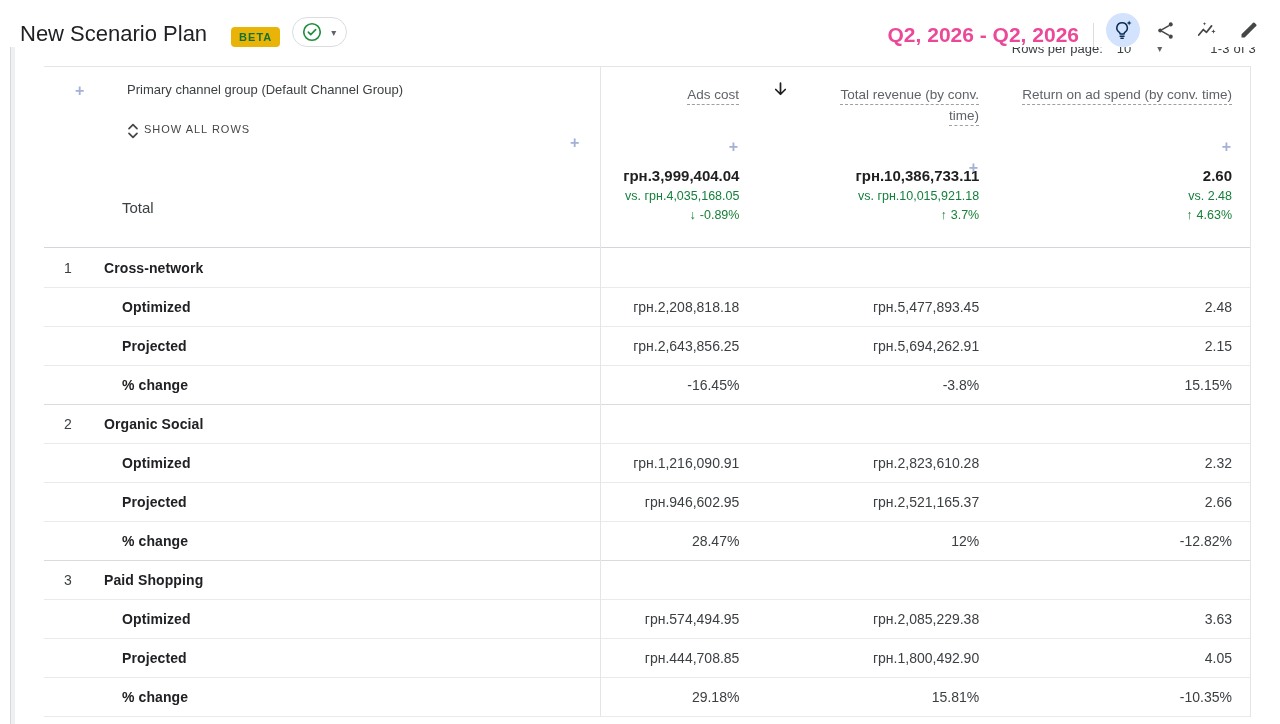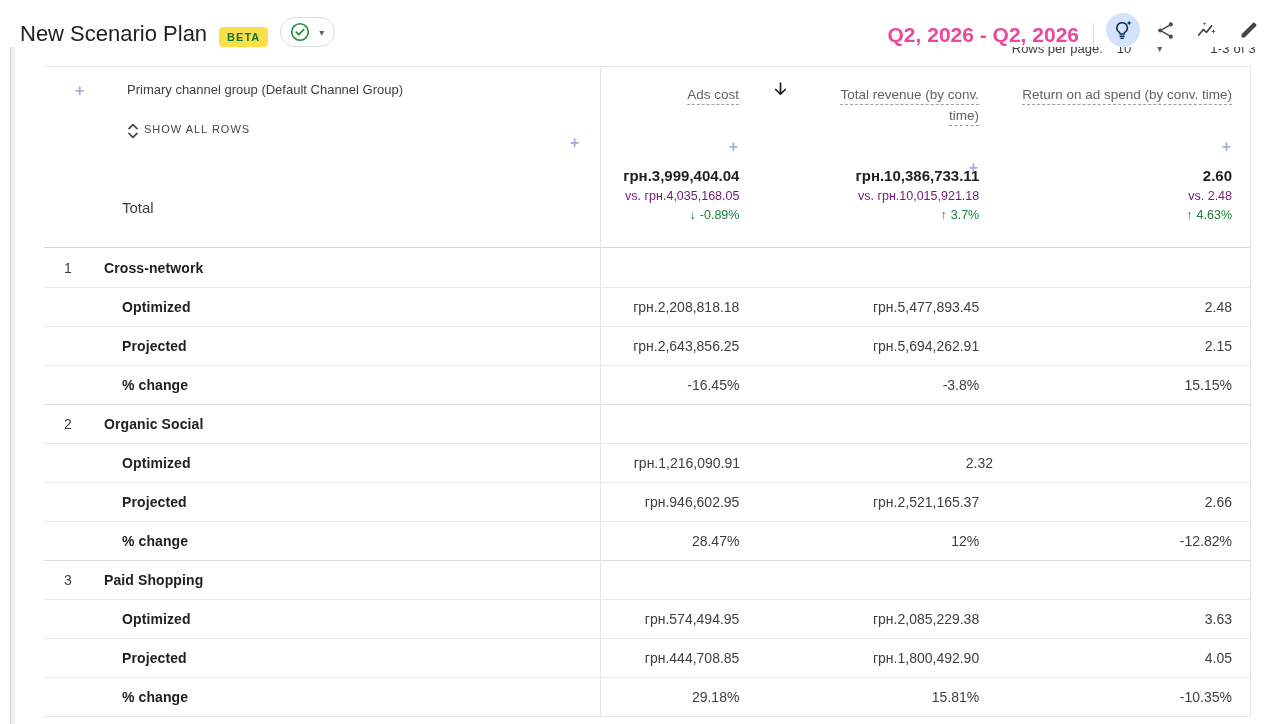--- a/index.html
+++ b/index.html
@@ -20,7 +20,7 @@
   .appbar { position:absolute; top:0; left:0; right:0; height:47px; background:#fff;
     z-index:10; display:flex; align-items:flex-end; padding:0 12px 0 20px; }
   .title { font-size:22px; color:#202124; white-space:nowrap; }
-  .beta { margin-left:12px; background:#fde047; color:#137333; font-size:11px;
+  .beta { margin-left:24px; background:#eab308; color:#137333; font-size:11px;
     font-weight:700; letter-spacing:1px; padding:4px 8px; border-radius:4px; }
   .status-pill { margin-left:12px; display:flex; align-items:center; gap:8px;
     border:1px solid #dadce0; border-radius:16px; padding:3px 10px 3px 8px;

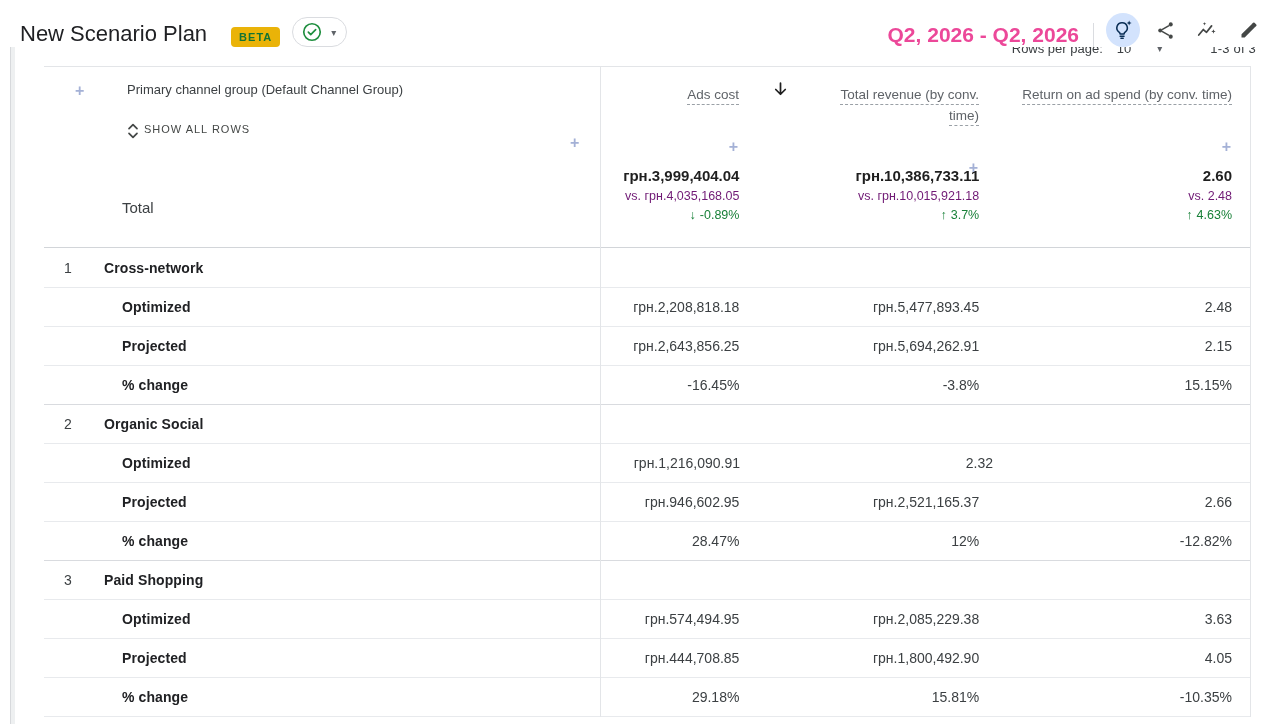--- a/index.html
+++ b/index.html
@@ -71,7 +71,7 @@
   .m2 { width:240px; padding-right:15px; }
   .m3 { width:256px; padding-right:18px; }
   .tval { font-size:15px; font-weight:700; color:#1f1f1f; }
-  .tvs { font-size:12.5px; color:#701a75; margin-top:5px; }
+  .tvs { font-size:12.5px; color:#15803d; margin-top:5px; }
   .tchg { font-size:12.5px; color:#188038; margin-top:5px; }
   .tchg .arr { margin-right:4px; }
 

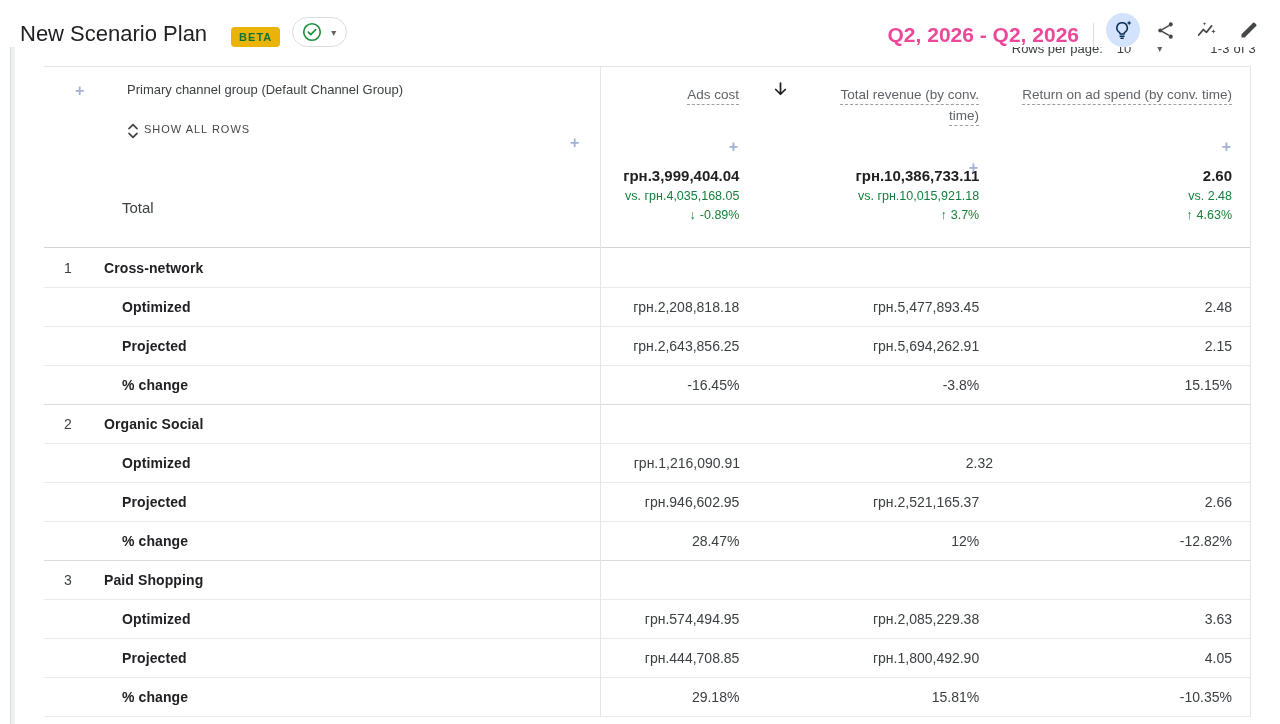--- a/index.html
+++ b/index.html
@@ -260,6 +260,7 @@
       <span class="rlabel">Optimized</span>
     </div>
     <div class="cell m1">грн.1,216,090.91</div>
+    <div class="cell m2">грн.2,823,610.28</div>
     <div class="cell m3">2.32</div>
   </div>
 

